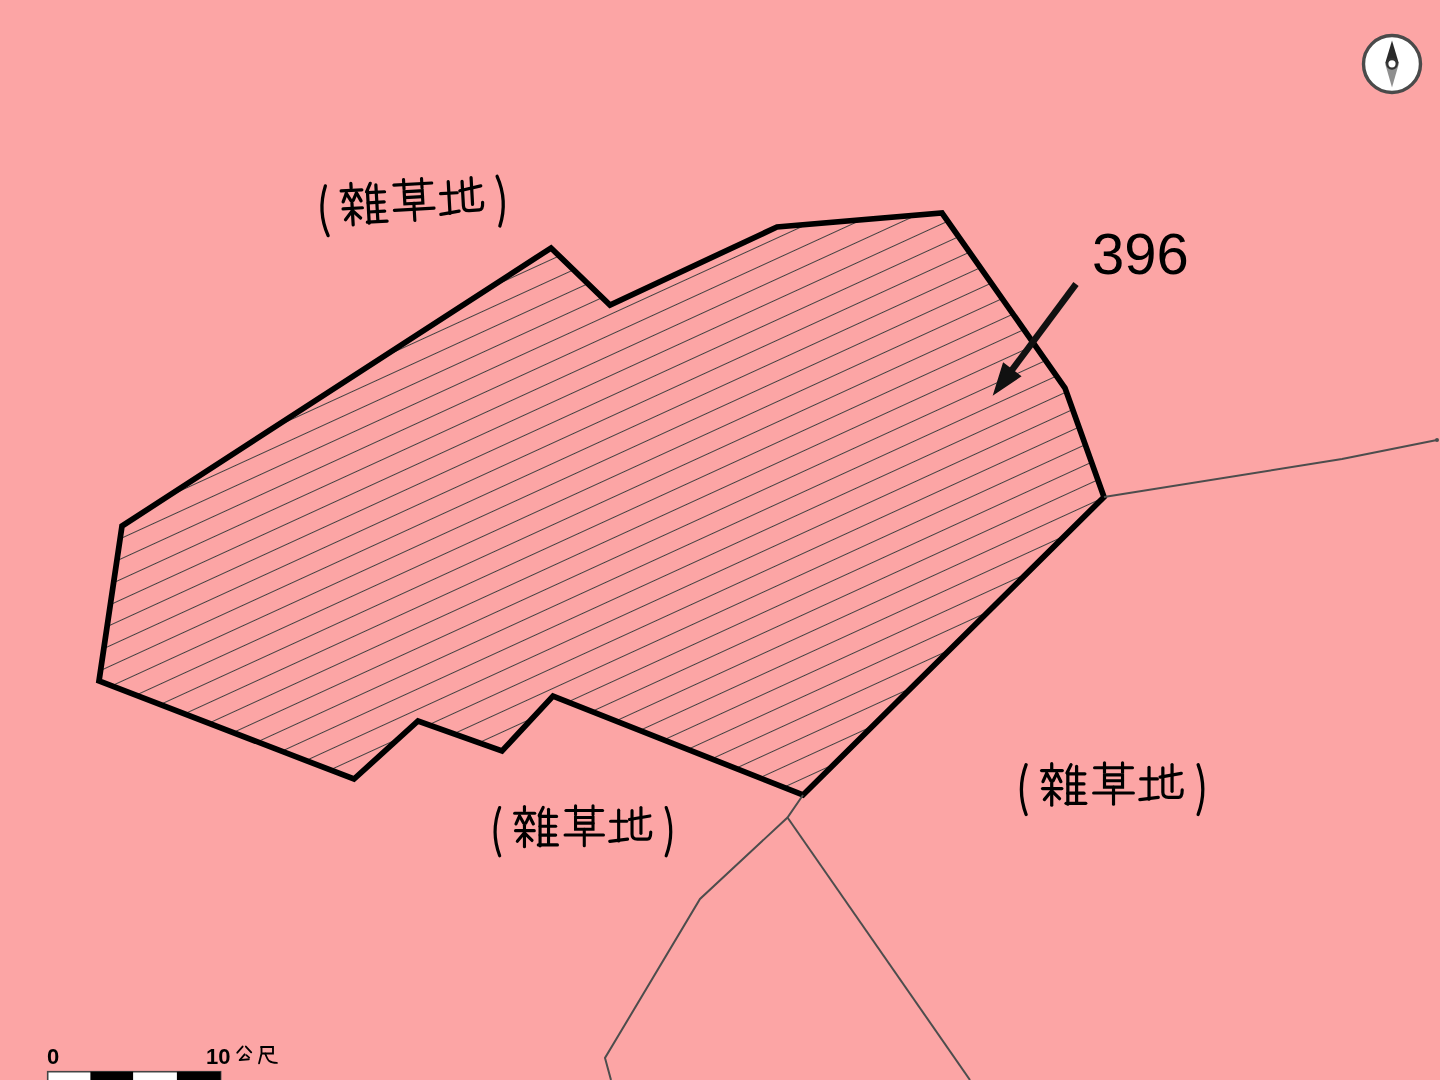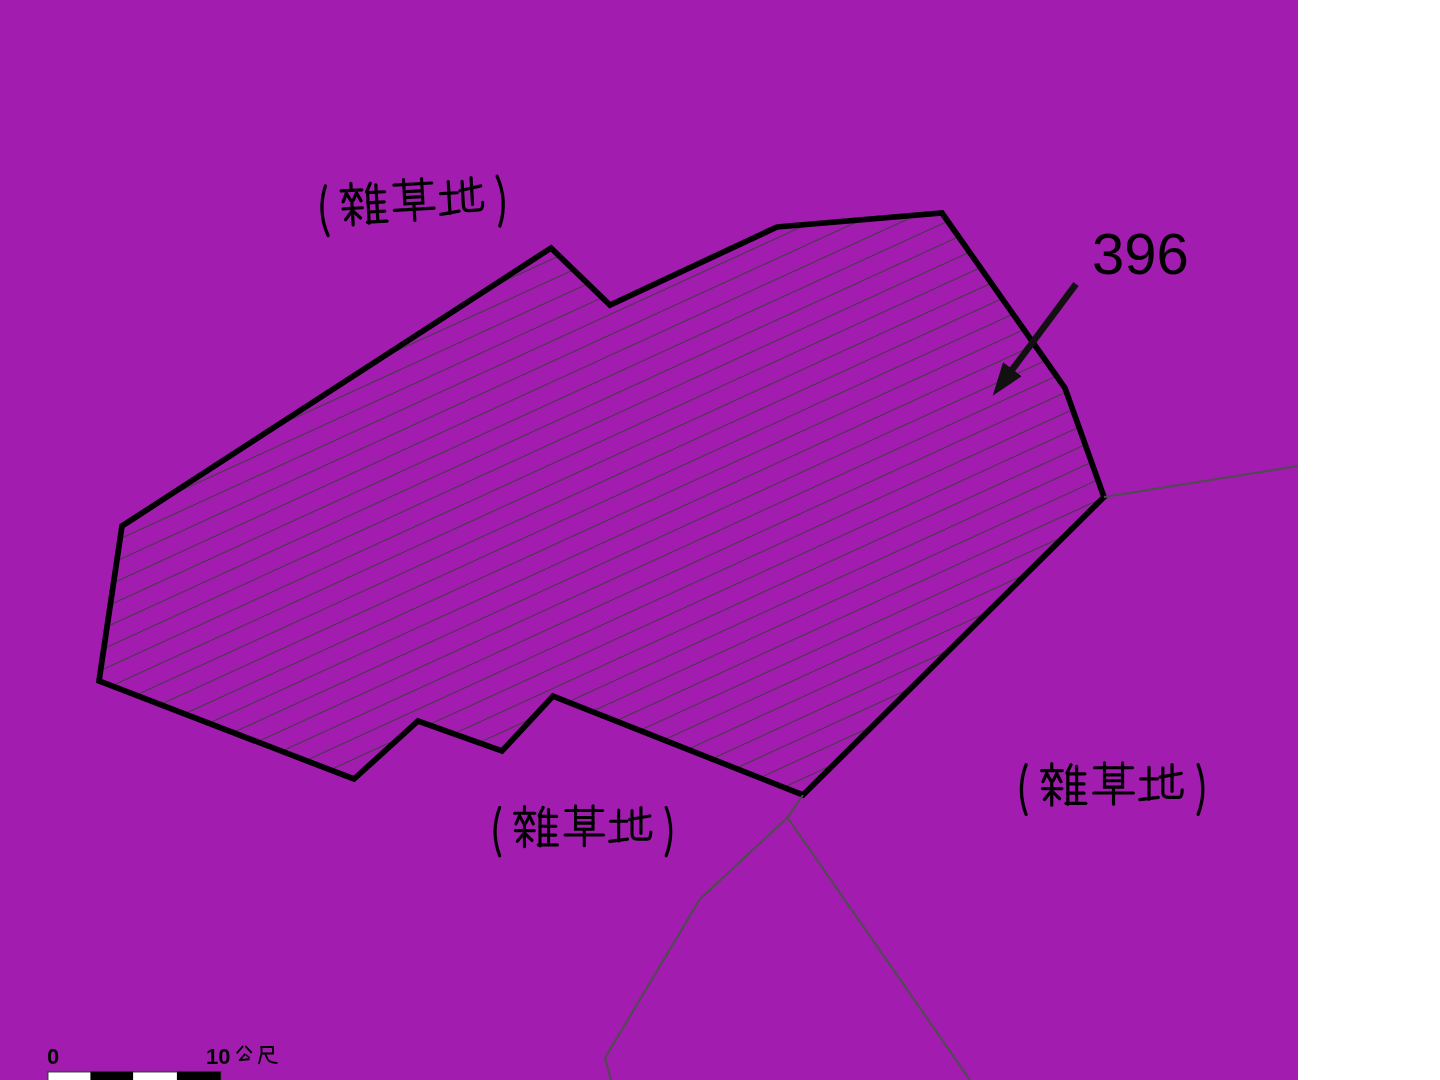--- a/index.html
+++ b/index.html
@@ -3,7 +3,7 @@
 <meta charset="utf-8">
 <style>
 html,body{margin:0;padding:0;background:#fff;}
-#page{position:relative;width:1298px;height:1080px;overflow:hidden;background:#a21caf;
+#page{position:relative;width:1440px;height:1080px;overflow:hidden;background:#fca5a5;
 font-family:"Liberation Sans",sans-serif;}
 svg{display:block;}
 </style>

